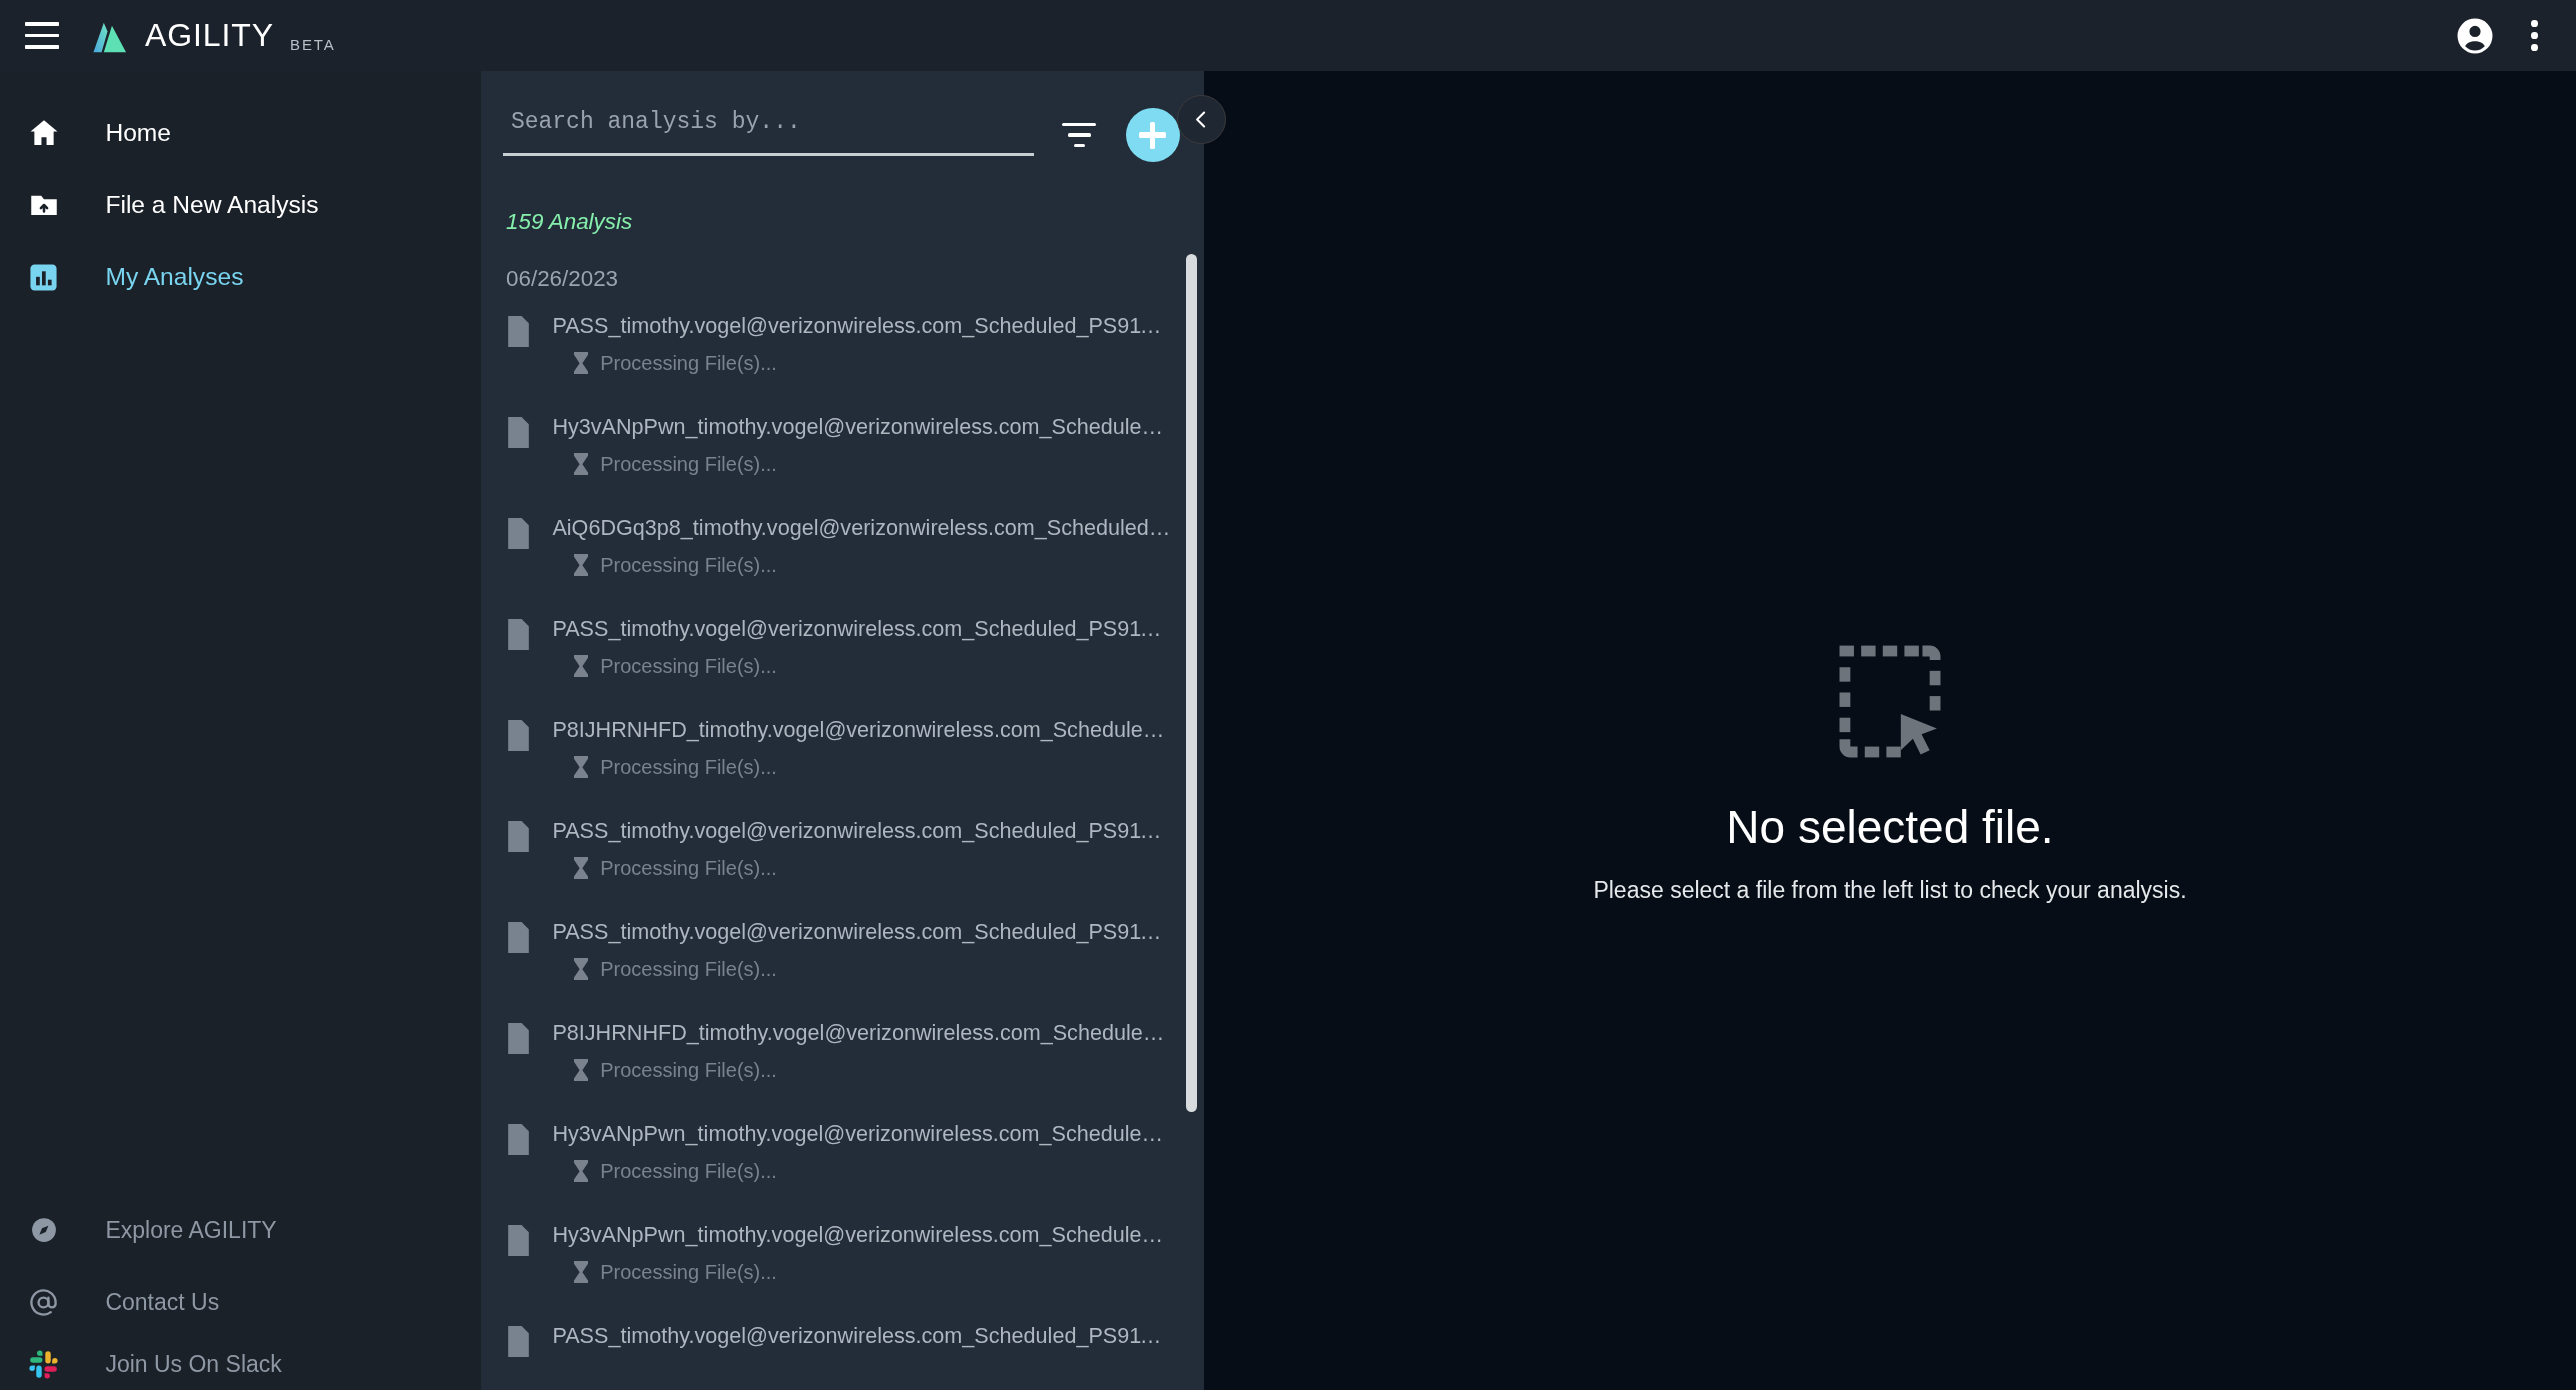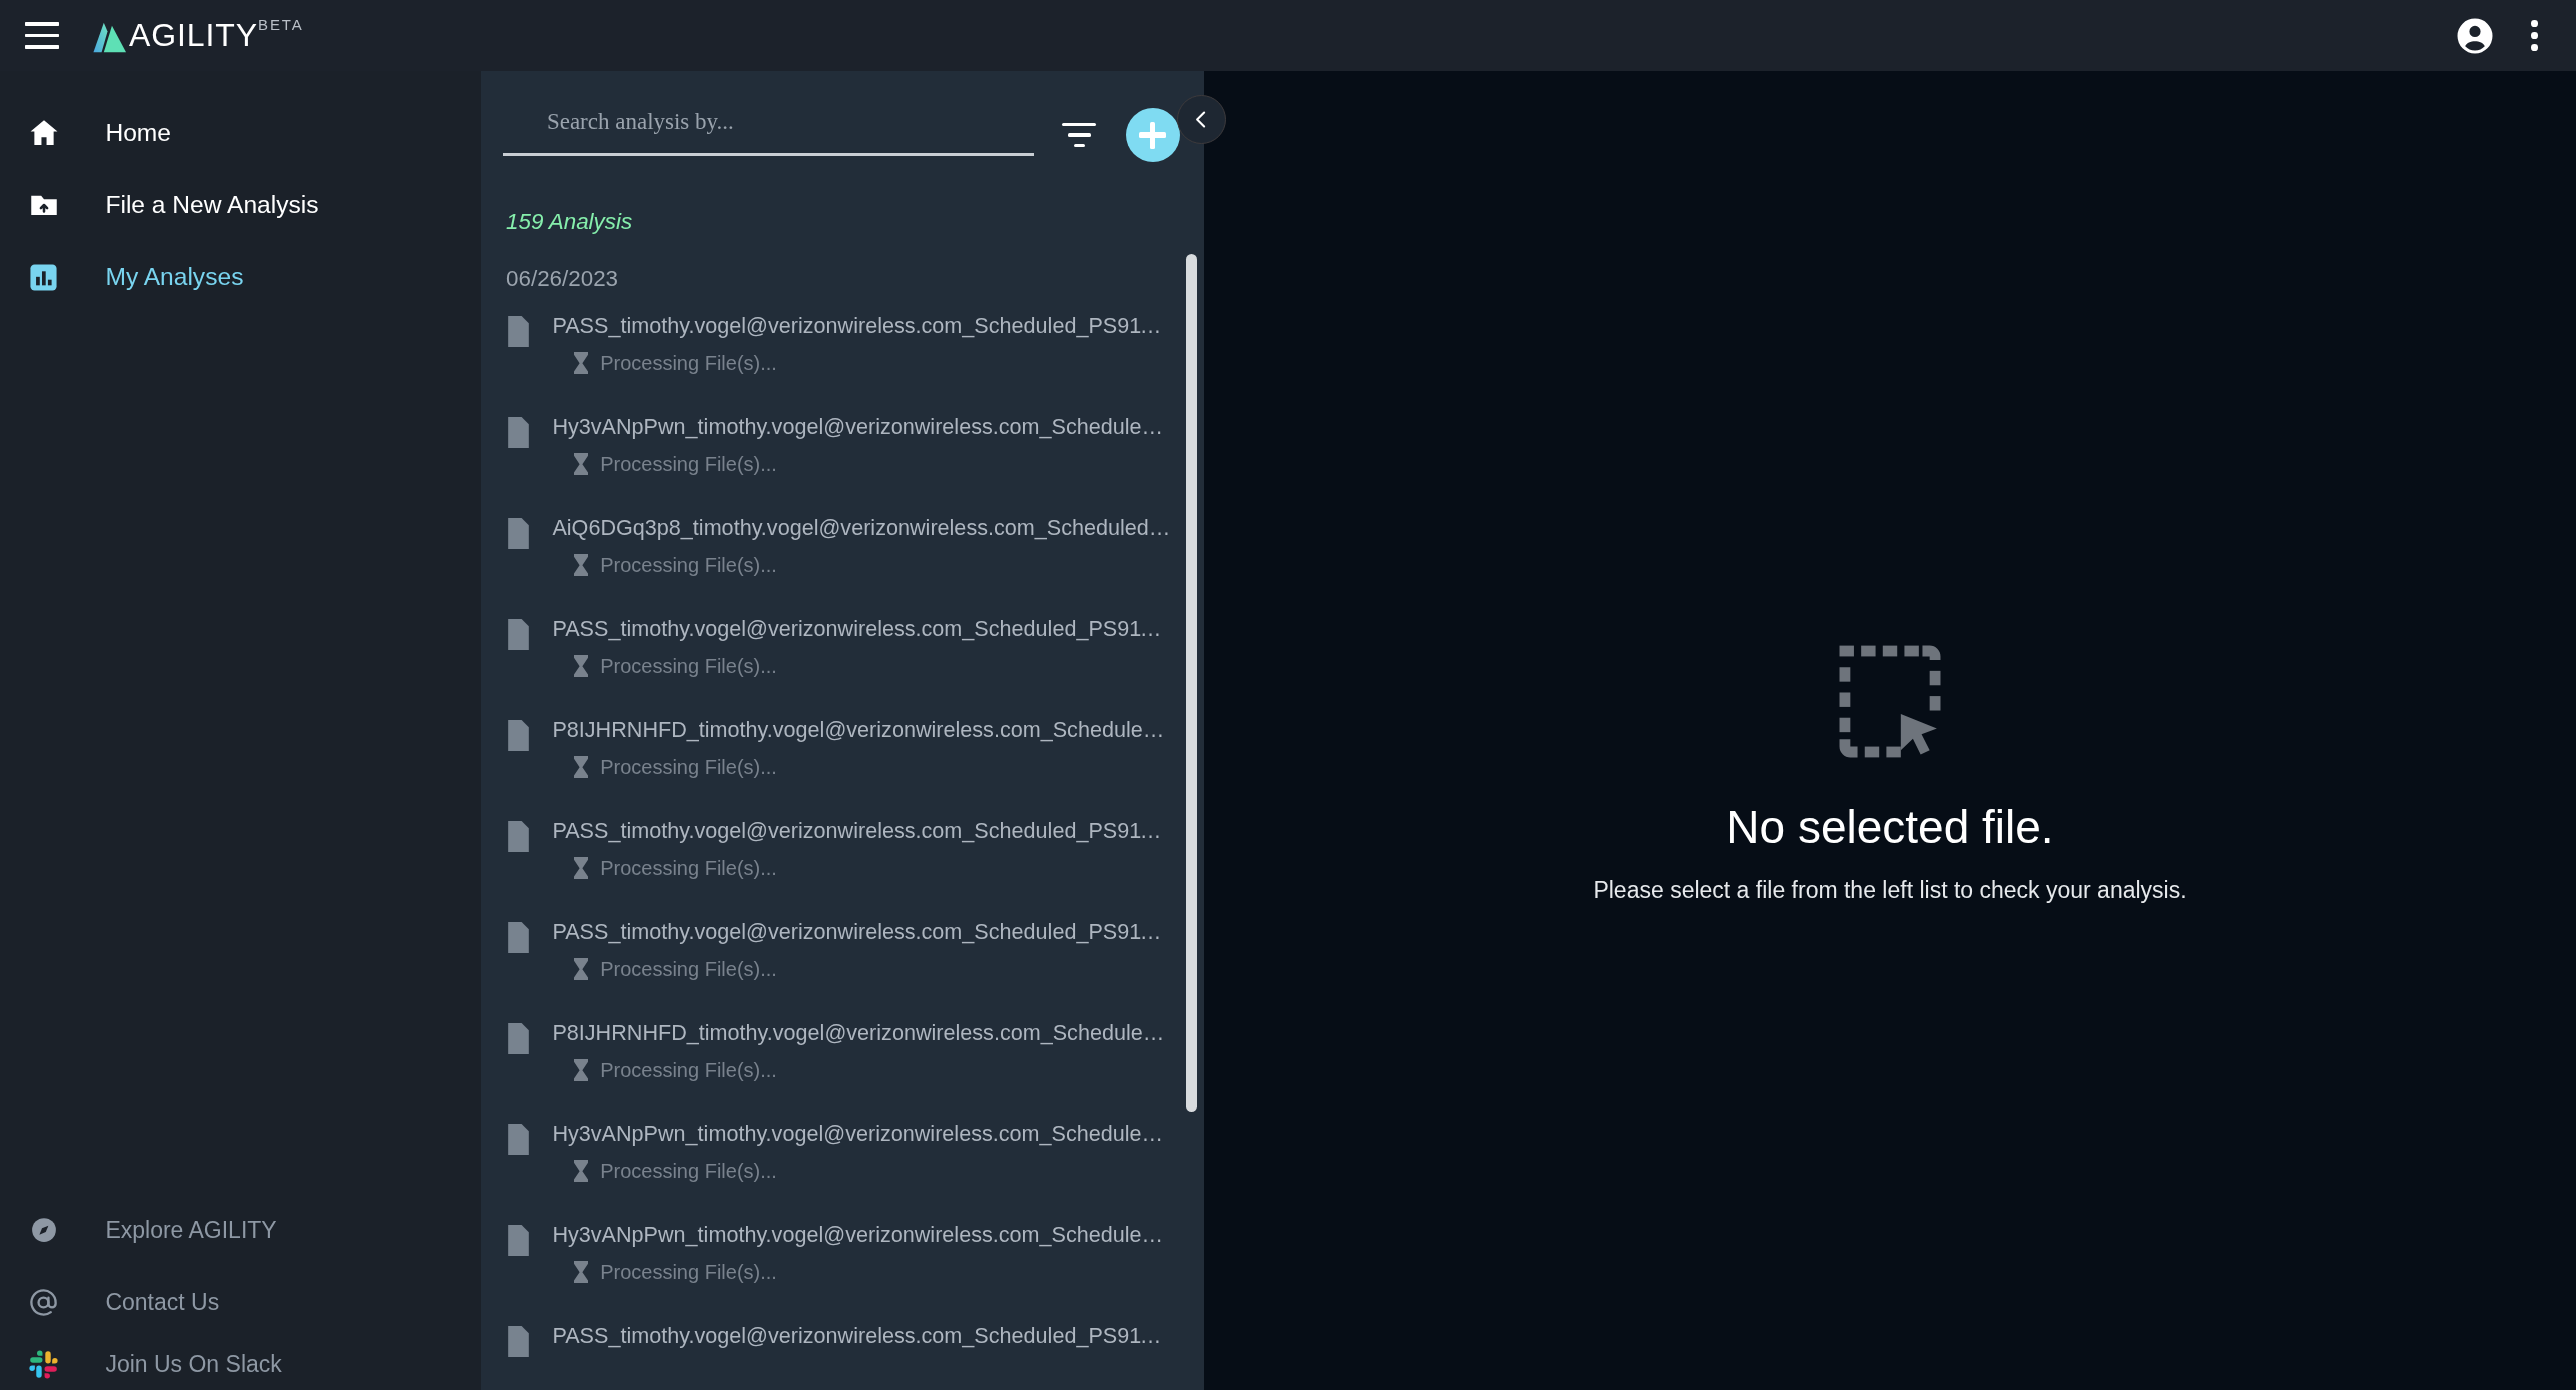--- a/index.html
+++ b/index.html
@@ -30,7 +30,7 @@
   }
   .hamburger span { display: block; width: 34px; height: 3.7px; background: #ffffff; border-radius: 0.7px; }
 
-  .brand { display: flex; align-items: flex-start; gap: 0; }
+  .brand { display: flex; align-items: flex-end; gap: 16px; }
   .brand-logo { width: 40px; height: 36px; align-self: center; }
   .brand-name {
     font-size: 32px; color: #ffffff; letter-spacing: 0.9px; font-weight: 400;

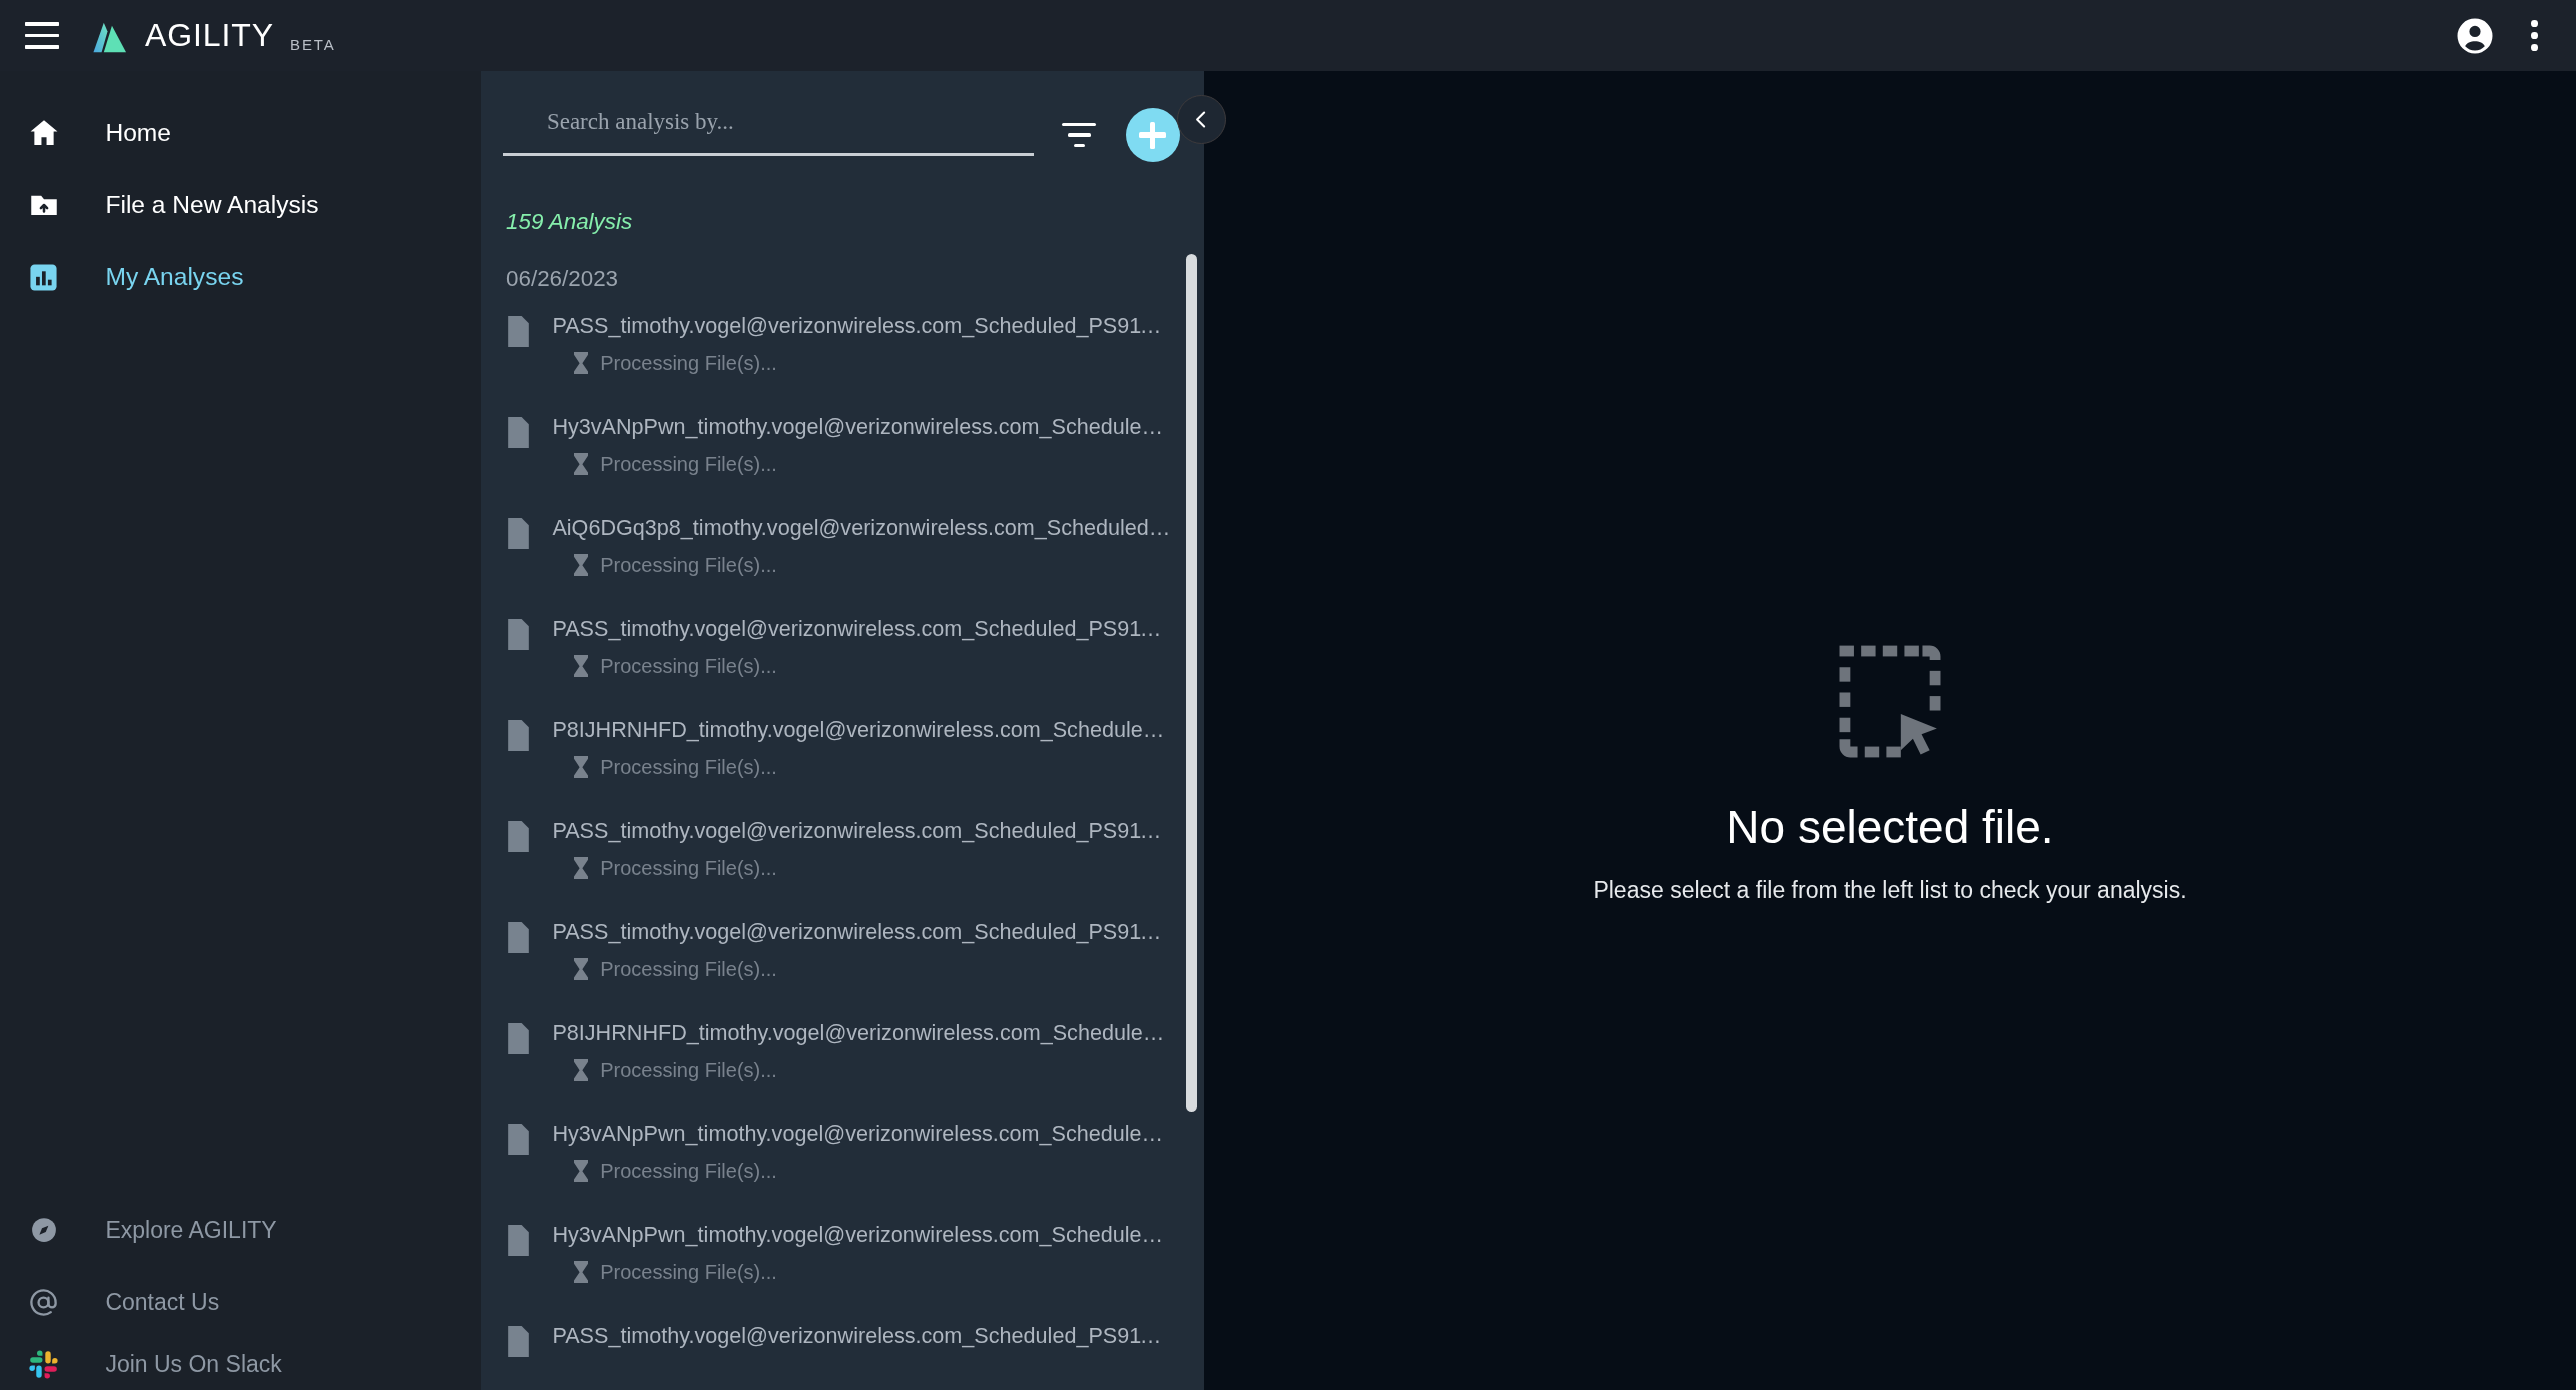--- a/index.html
+++ b/index.html
@@ -85,8 +85,8 @@
   .search-wrap { position: relative; width: 531px; }
   .search-input {
     width: 531px; background: transparent; border: none; outline: none;
-    font-family: Liberation Serif, serif;
-    font-size: 23px; color: #ffffff; padding: 0 0 21px 7.5px; margin-left: 36px;
+    font-family: Liberation Mono, monospace;
+    font-size: 23px; color: #ffffff; padding: 0 0 21px 7.5px;
   }
   .search-input::placeholder { color: #9aa3ad; }
   .search-underline {

